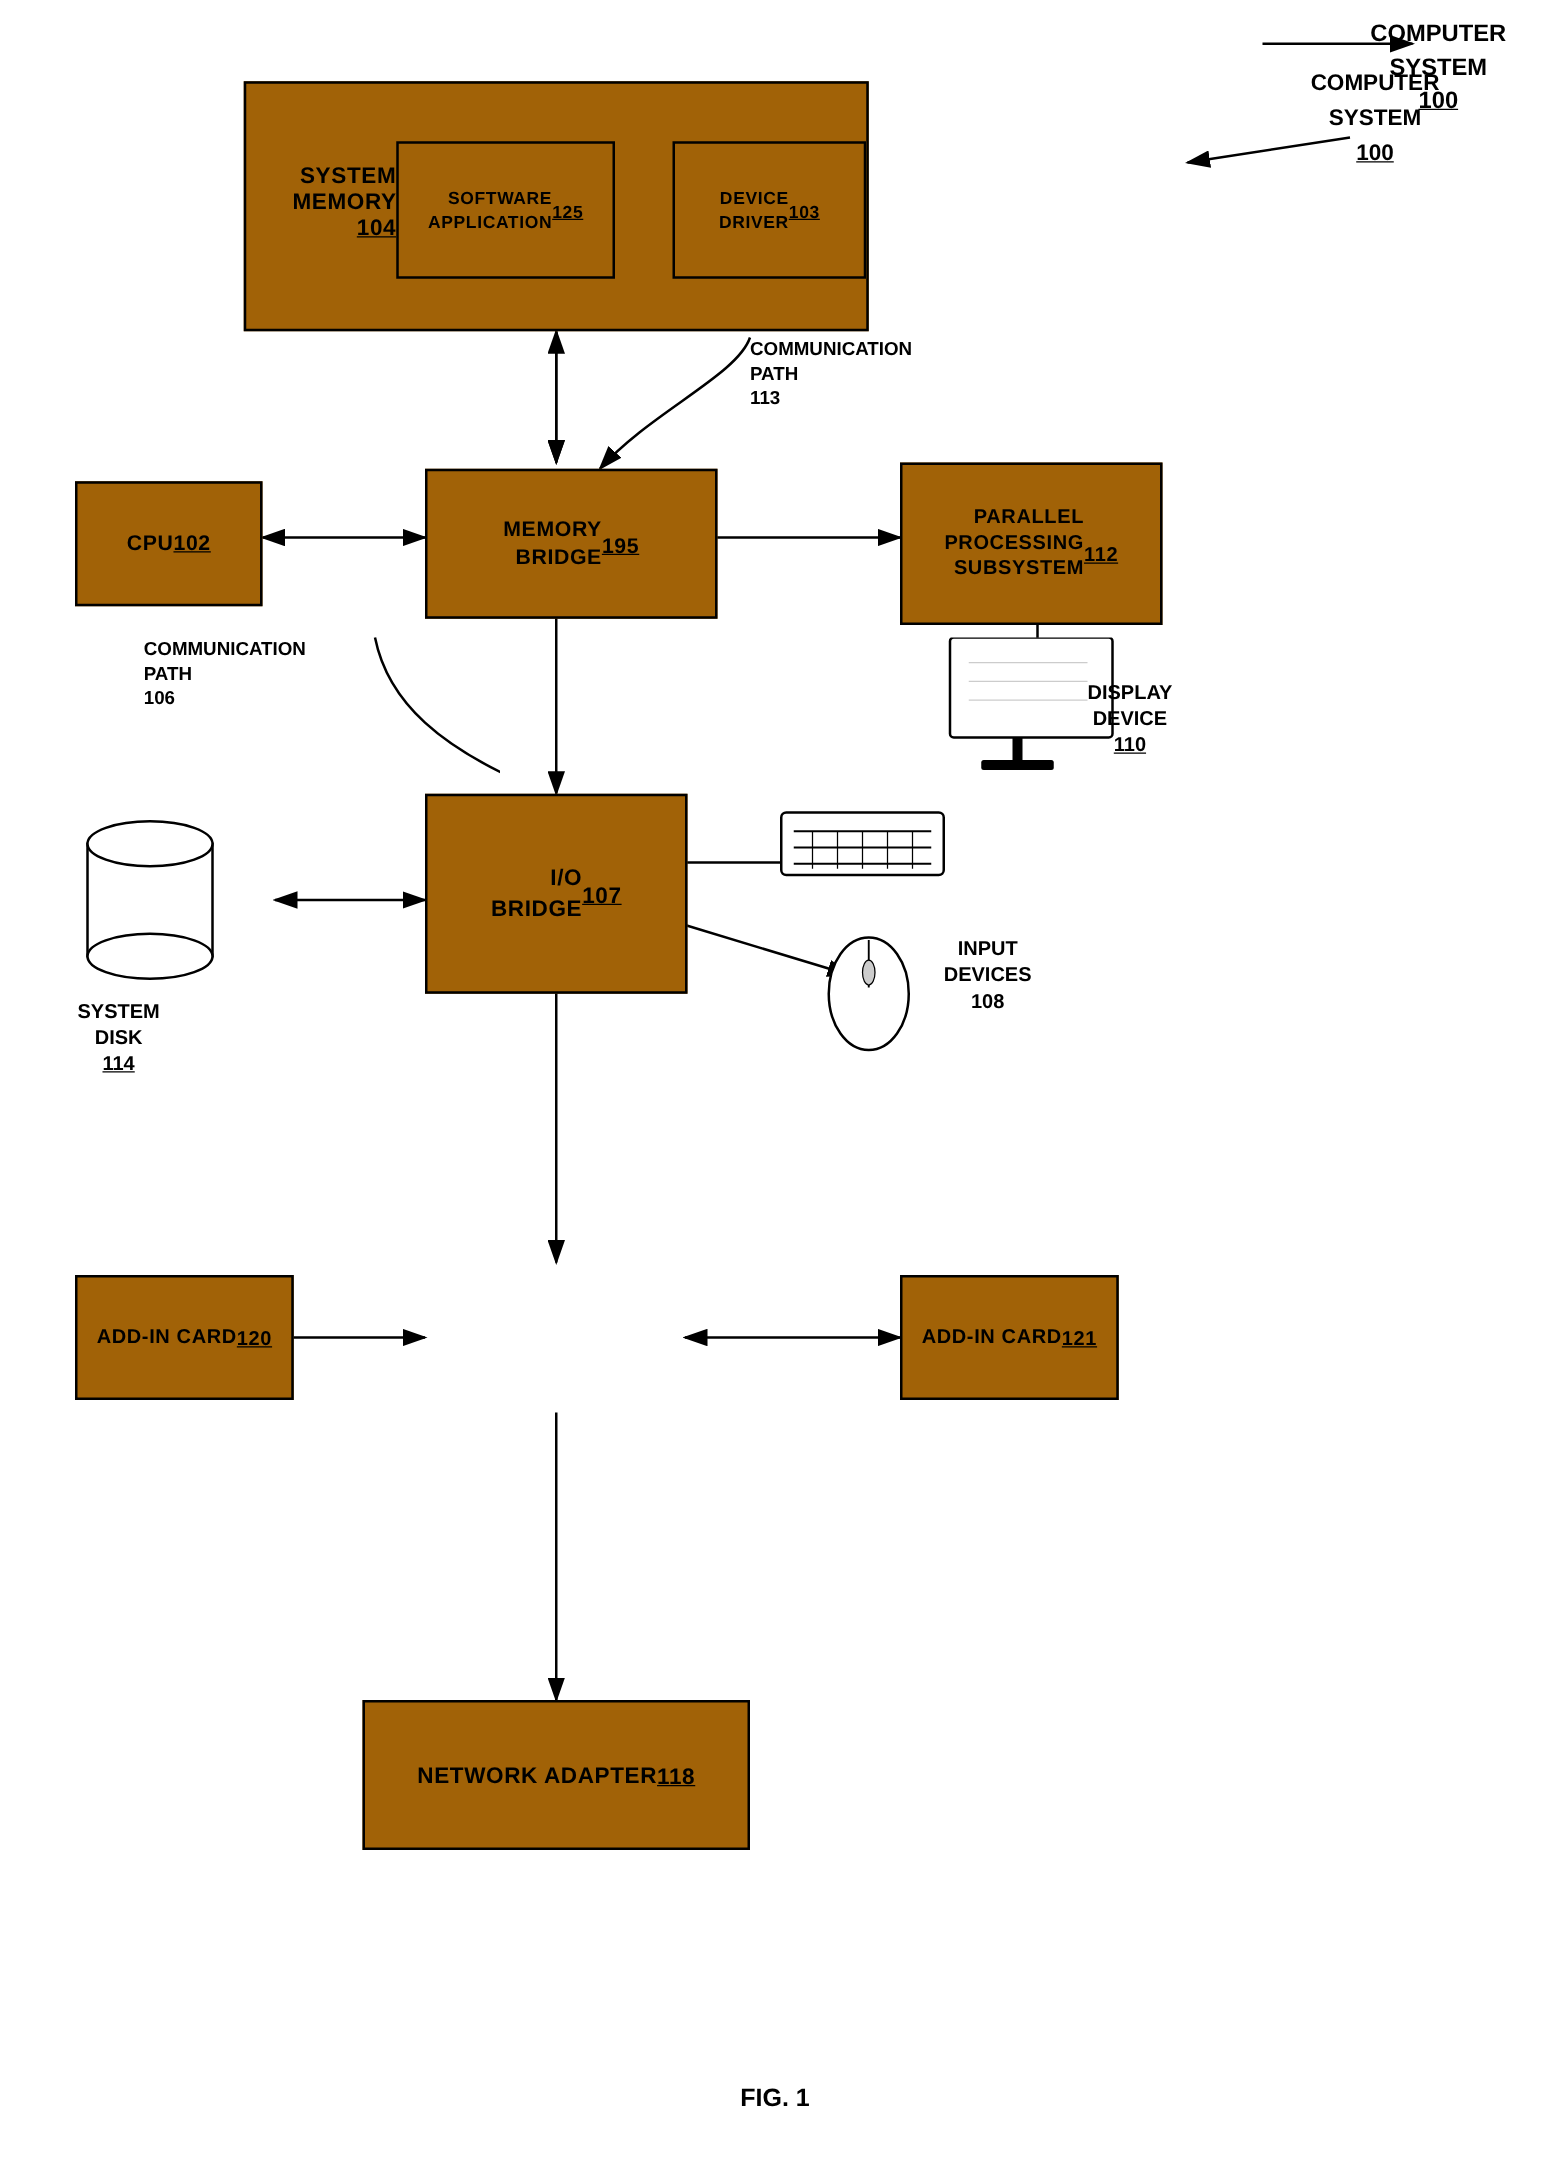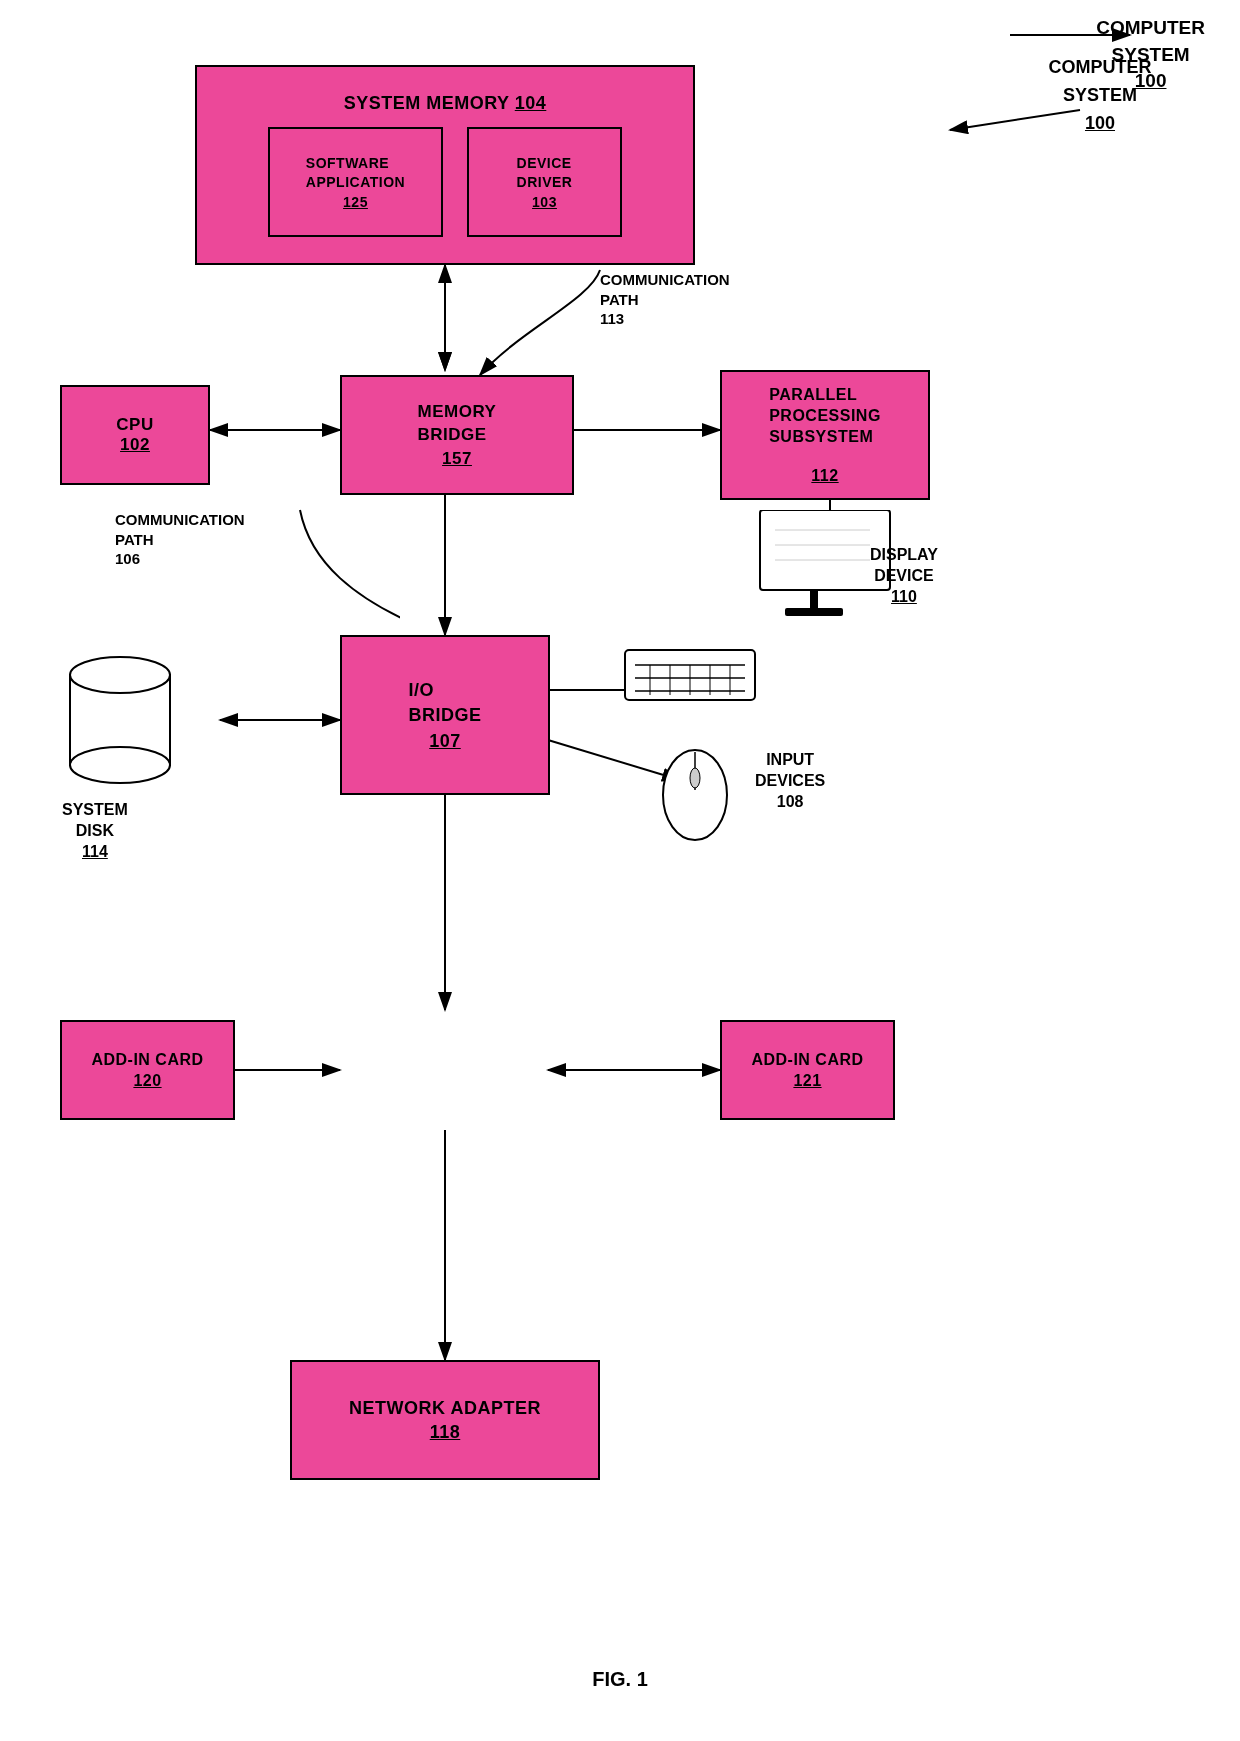--- a/index.html
+++ b/index.html
@@ -20,12 +20,12 @@
     .box {
       position: absolute;
       border: 2px solid #000;
-      background: #ec4899;
+      background: #a16207;
       display: flex;
-      flex-direction: column;
+      flex-direction: row;
       align-items: center;
       justify-content: center;
-      text-align: left;
+      text-align: right;
       font-size: 16px;
       font-weight: bold;
       letter-spacing: 0.5px;

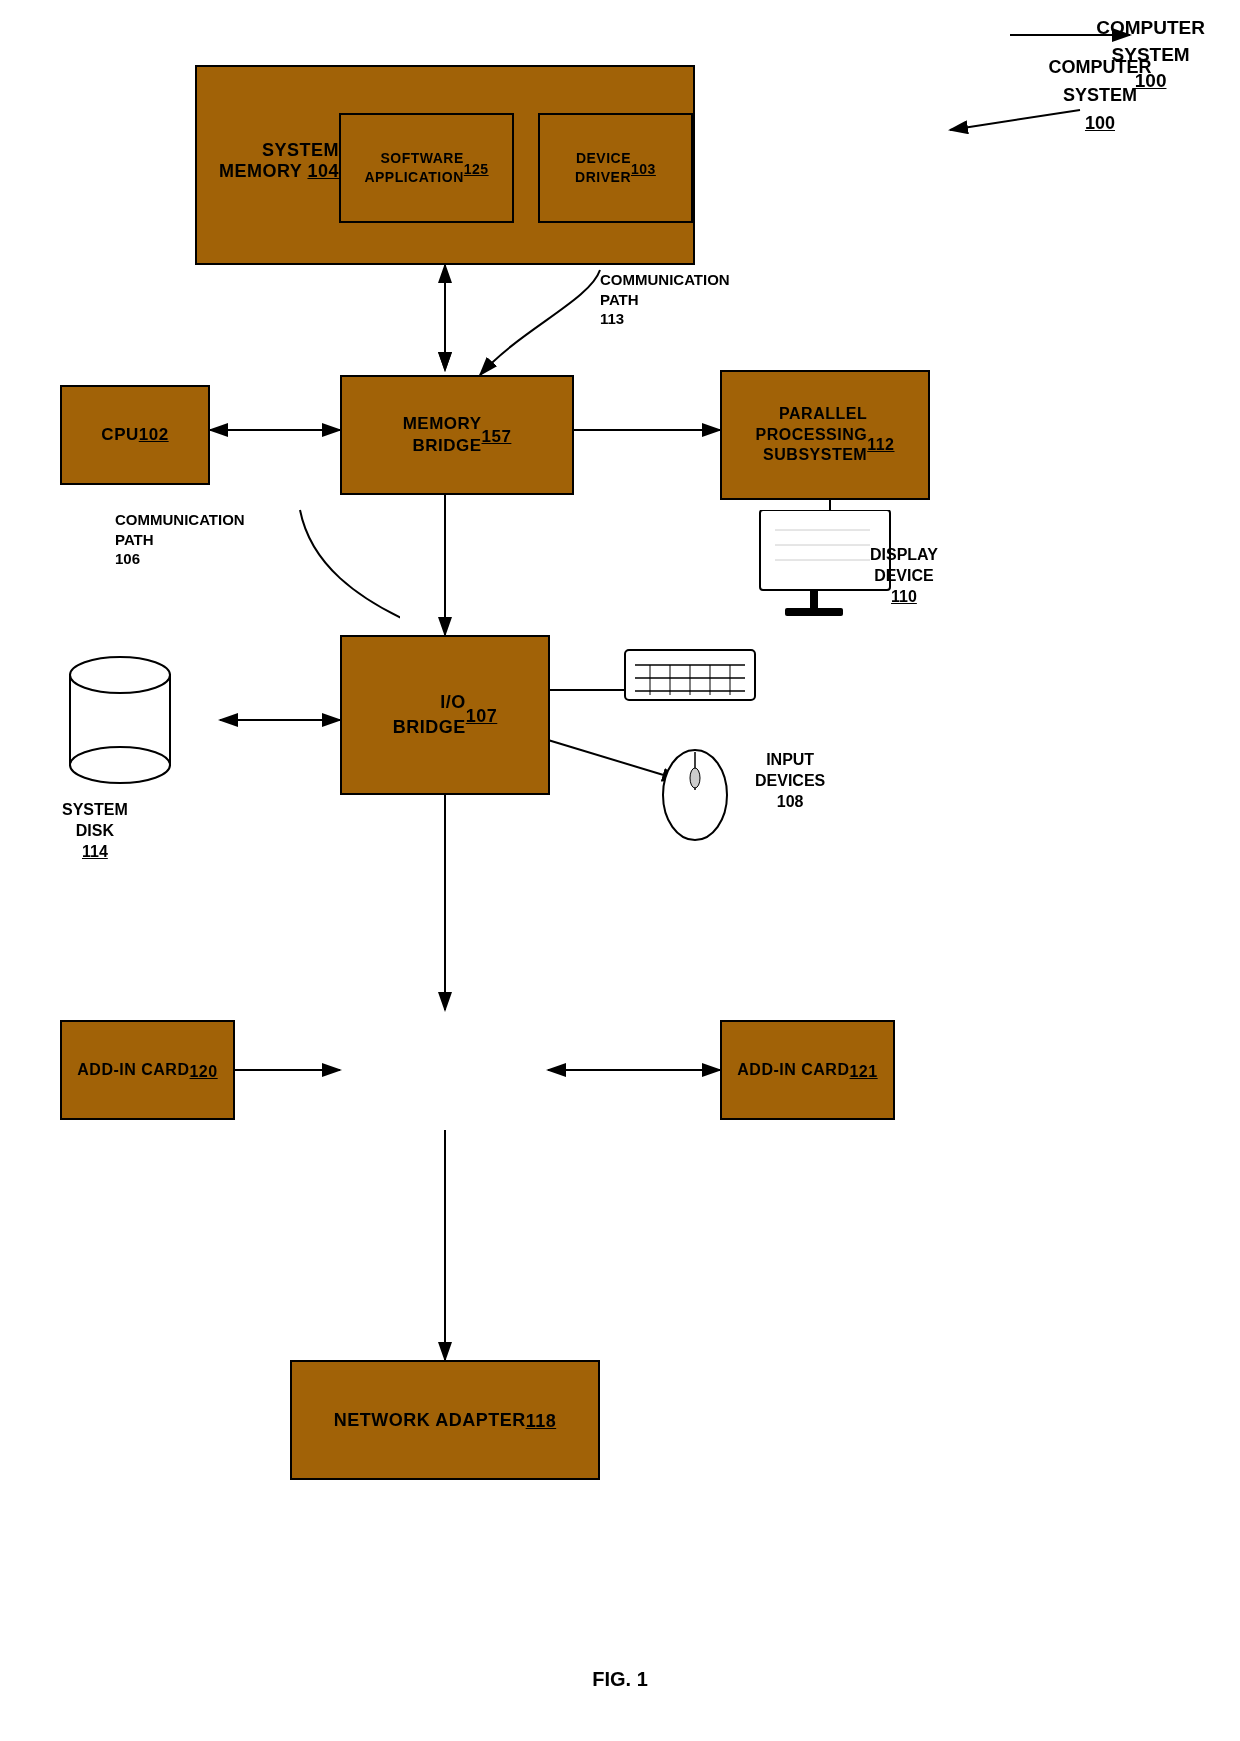--- a/index.html
+++ b/index.html
@@ -141,7 +141,7 @@
     <div style="font-size:18px; font-weight:bold; margin-bottom: 8px;">
       <span>SYSTEM MEMORY</span> <span style="text-decoration:underline;">104</span>
     </div>
-    <div style="display:flex; gap:24px; margin-top:5px;">
+    <div style="display:flex; gap:46px; margin-top:5px;">
 
       <div class="box" style="position:relative; width:175px; height:110px; font-size:14px;">
         <span style="white-space:pre-line; line-height:1.3;">SOFTWARE

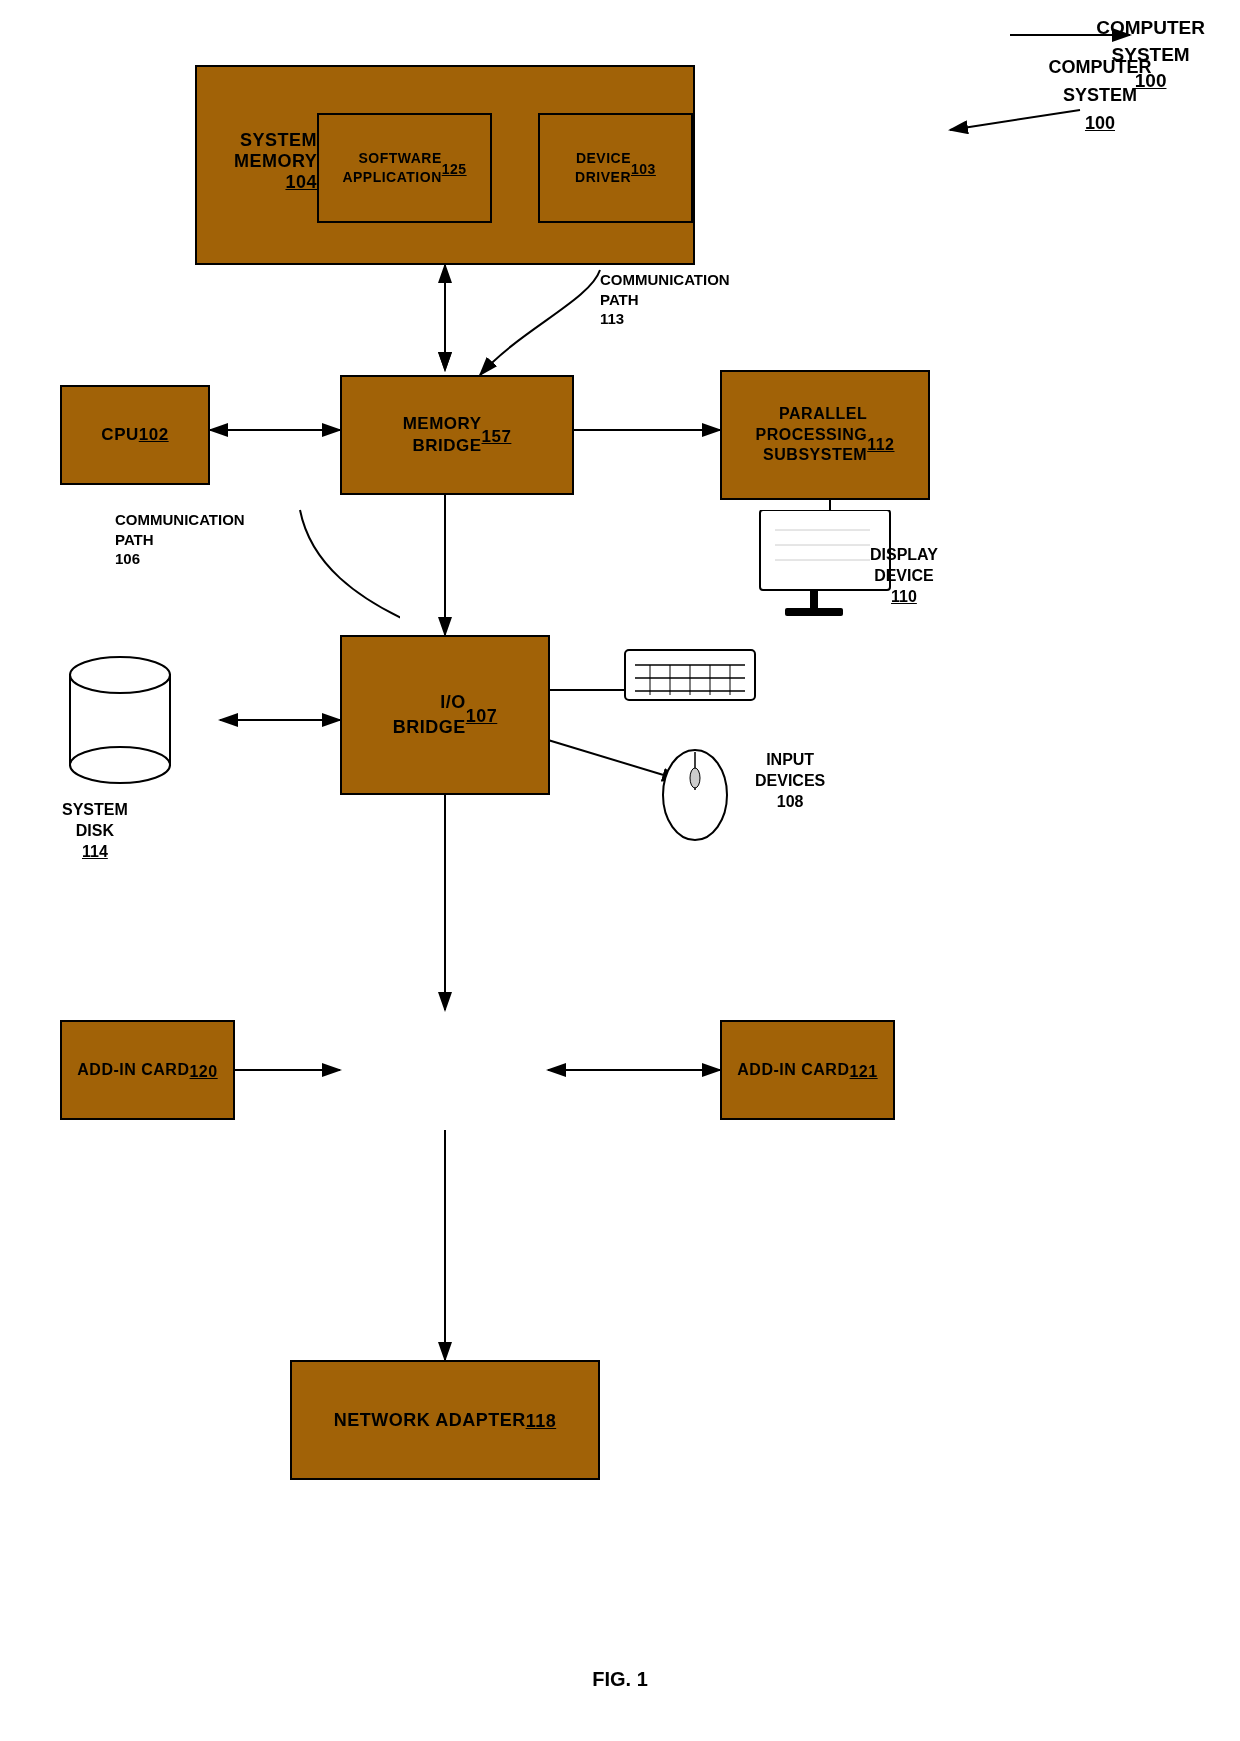--- a/index.html
+++ b/index.html
@@ -169,7 +169,7 @@
   <div class="box" style="left:340px; top:375px; width:234px; height:120px; font-size:17px;">
     <span style="white-space:pre-line; line-height:1.3;">MEMORY
 BRIDGE</span>
-    <span style="text-decoration:underline; display:block; margin-top:3px;">157</span>
+    <span style="text-decoration:underline; display:block; margin-top:3px;">195</span>
   </div>
 
   <div class="box" style="left:720px; top:370px; width:210px; height:130px; font-size:16px;">

